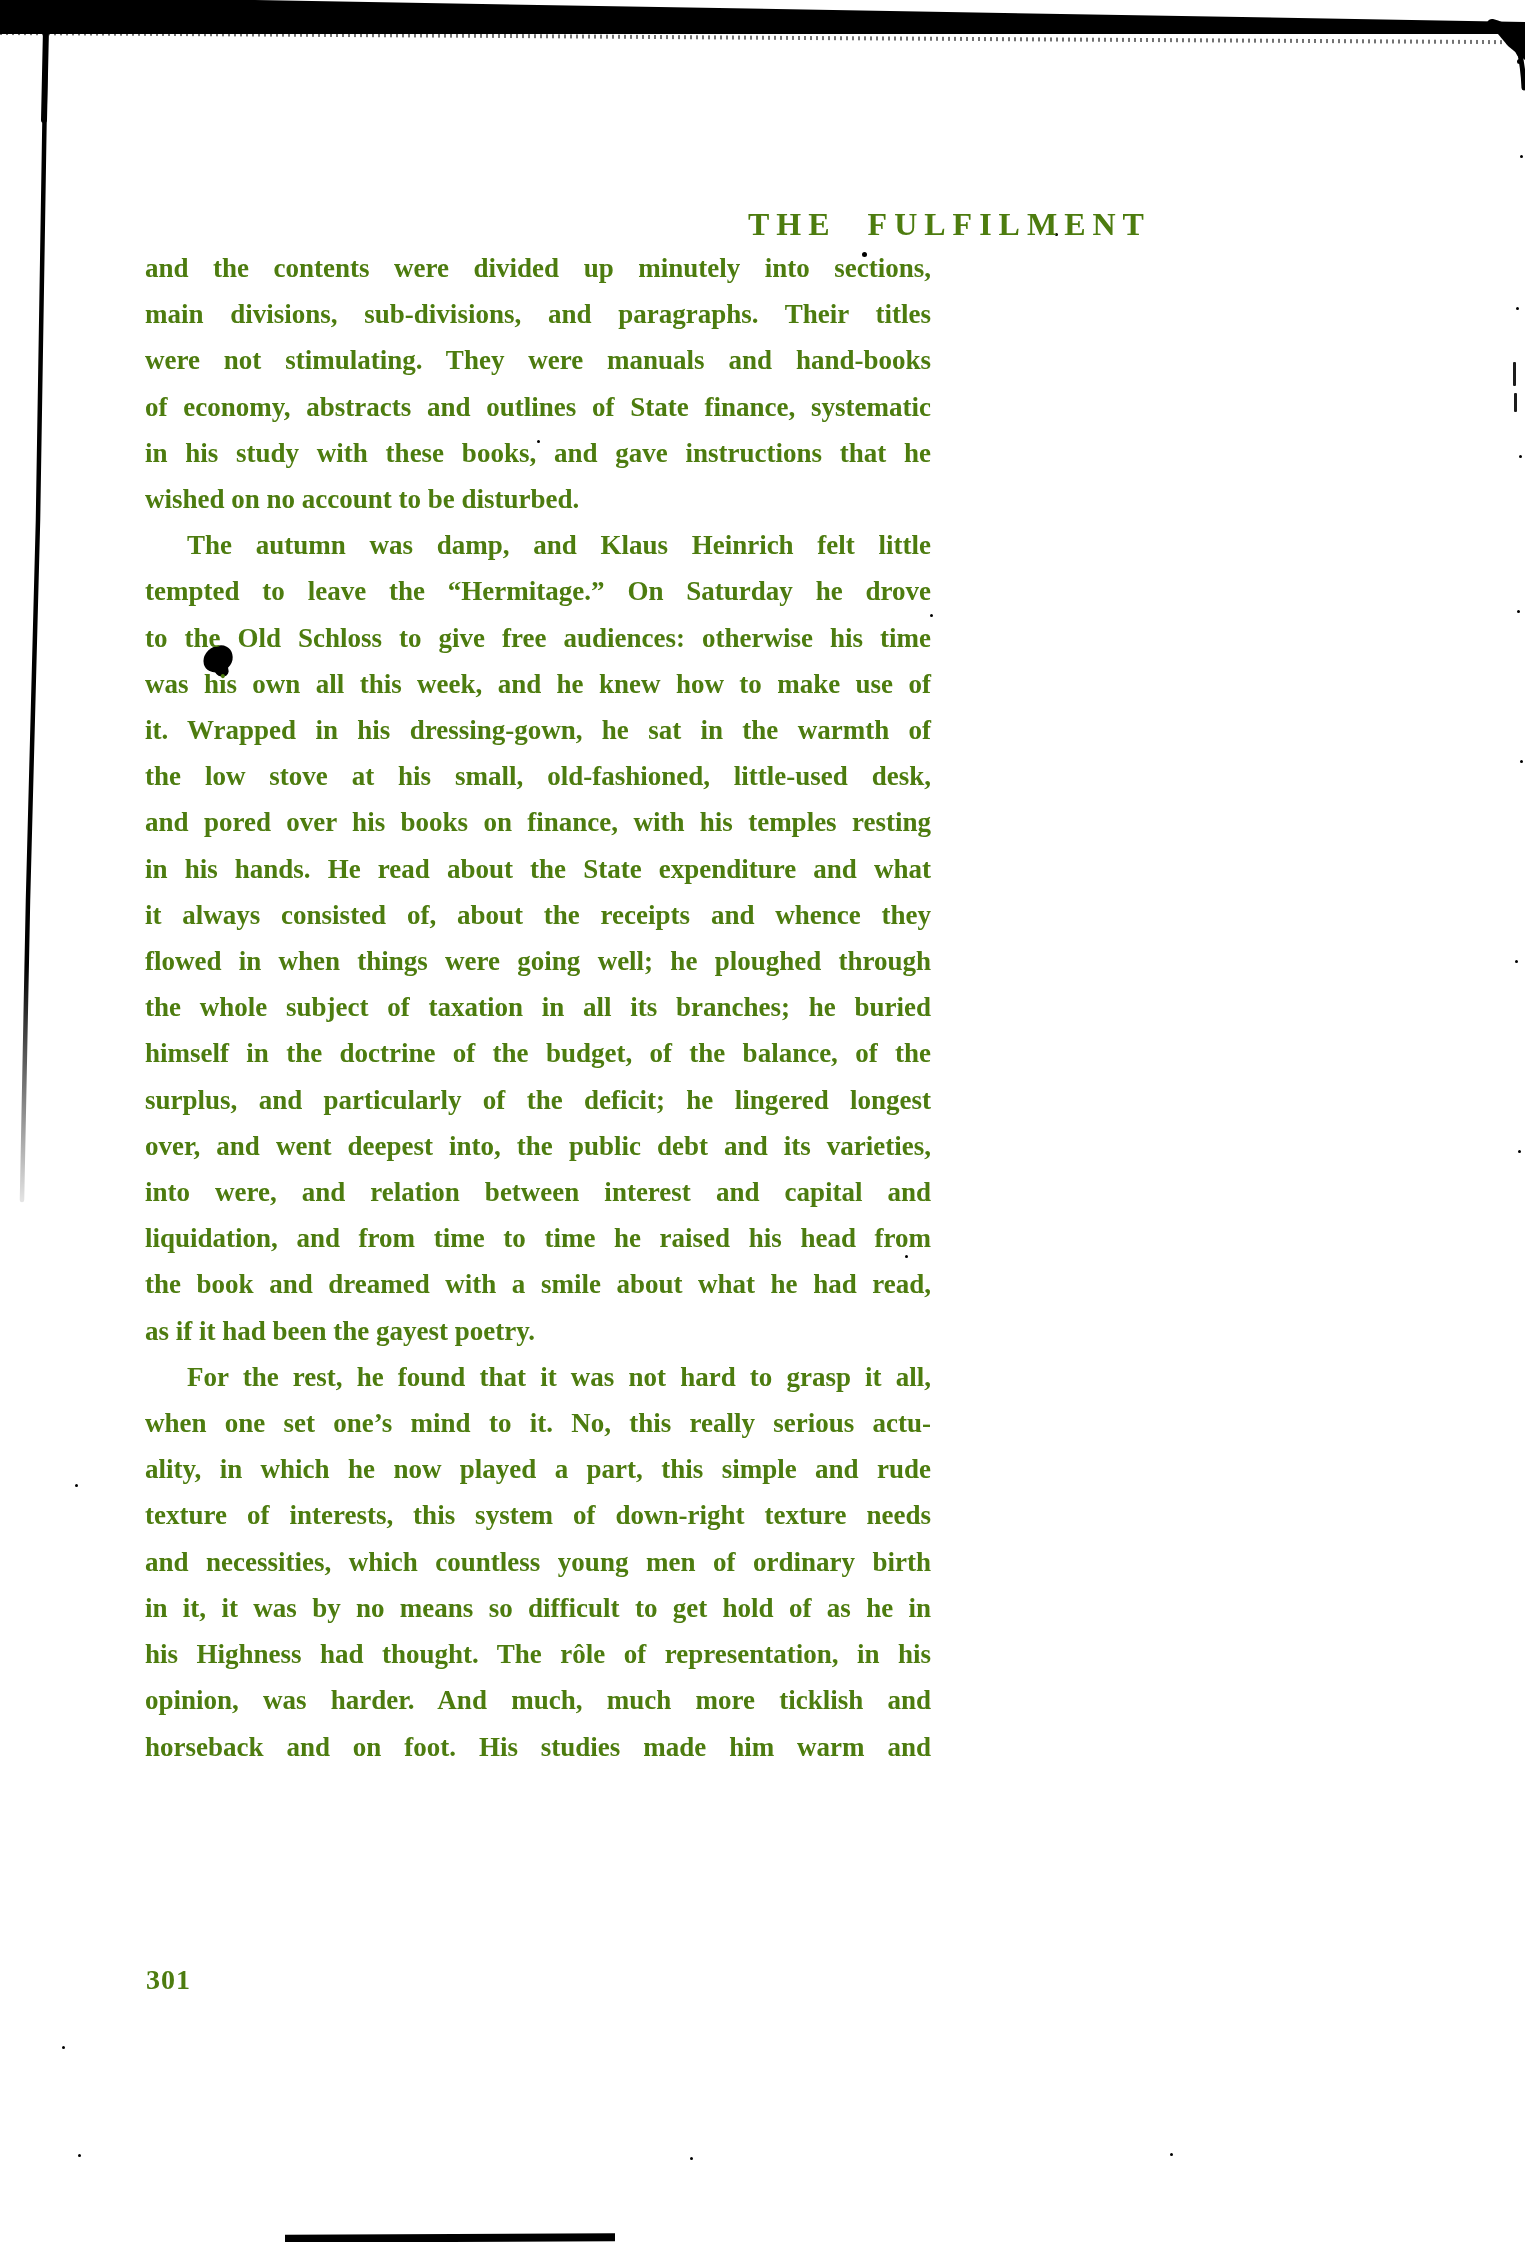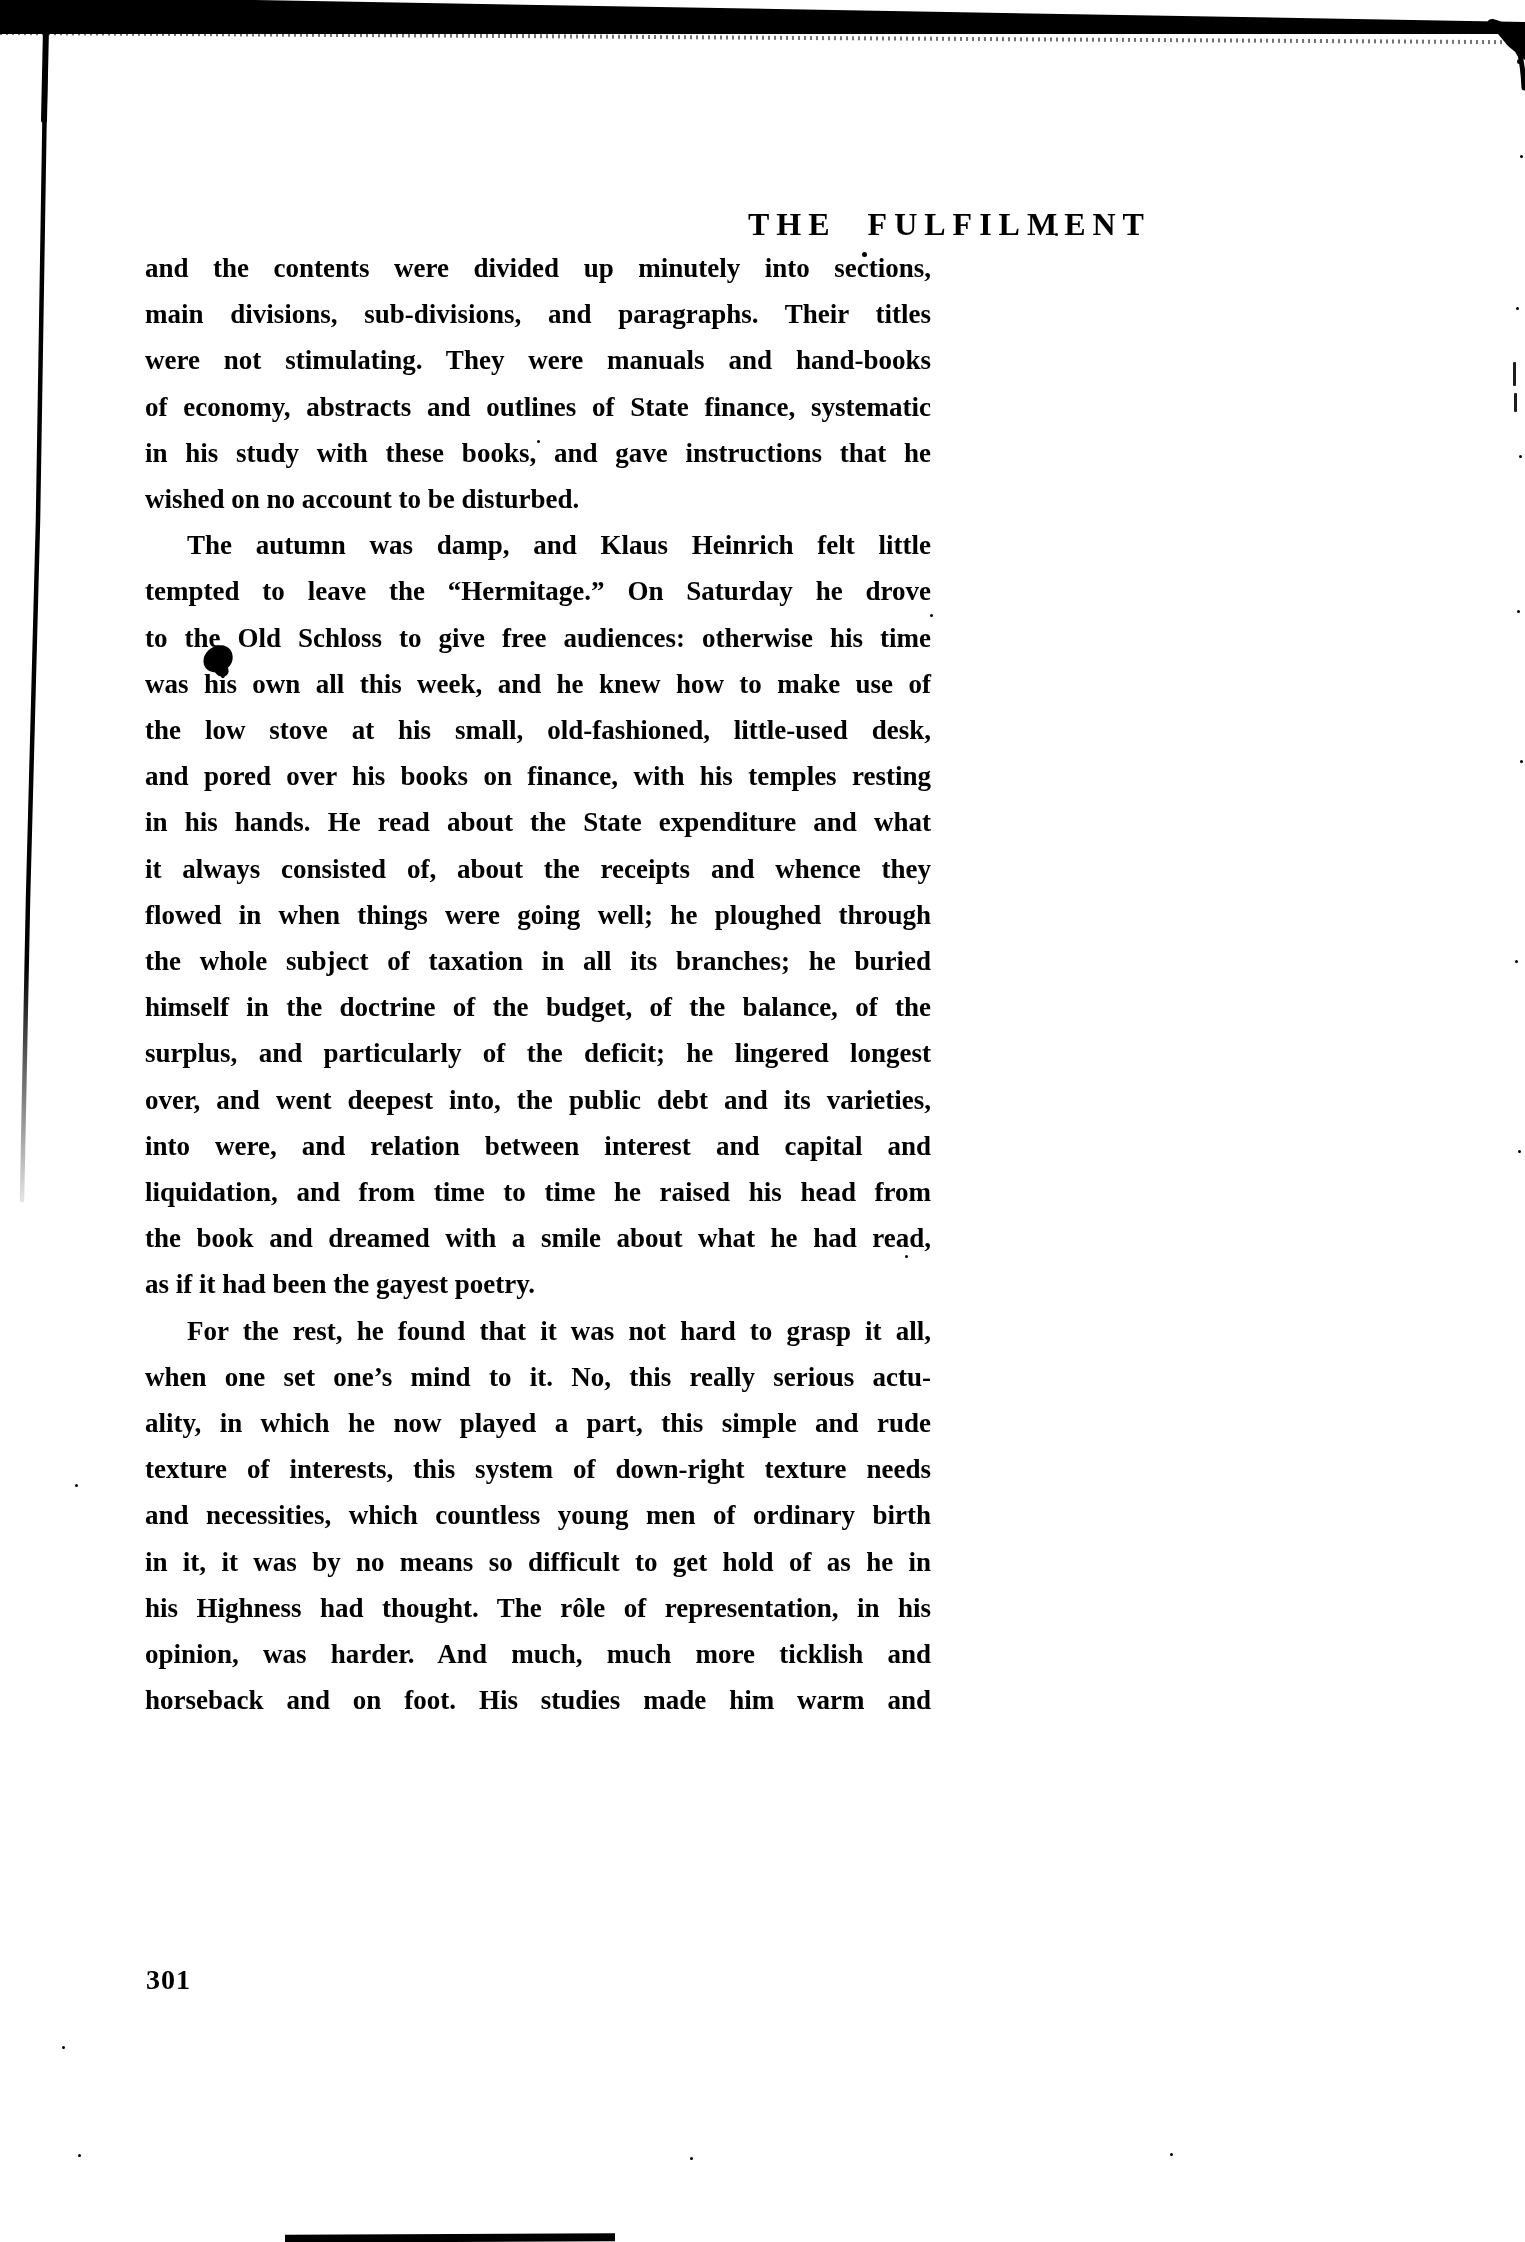--- a/index.html
+++ b/index.html
@@ -9,7 +9,7 @@
     background:#ffffff;
     overflow:hidden;
     font-family:"Liberation Serif","DejaVu Serif",serif;
-    color:#000000;
+    color:#4d7c0f;
   }
   
   #top-band{position:absolute;left:0;top:0;width:1525px;height:120px;pointer-events:none;}

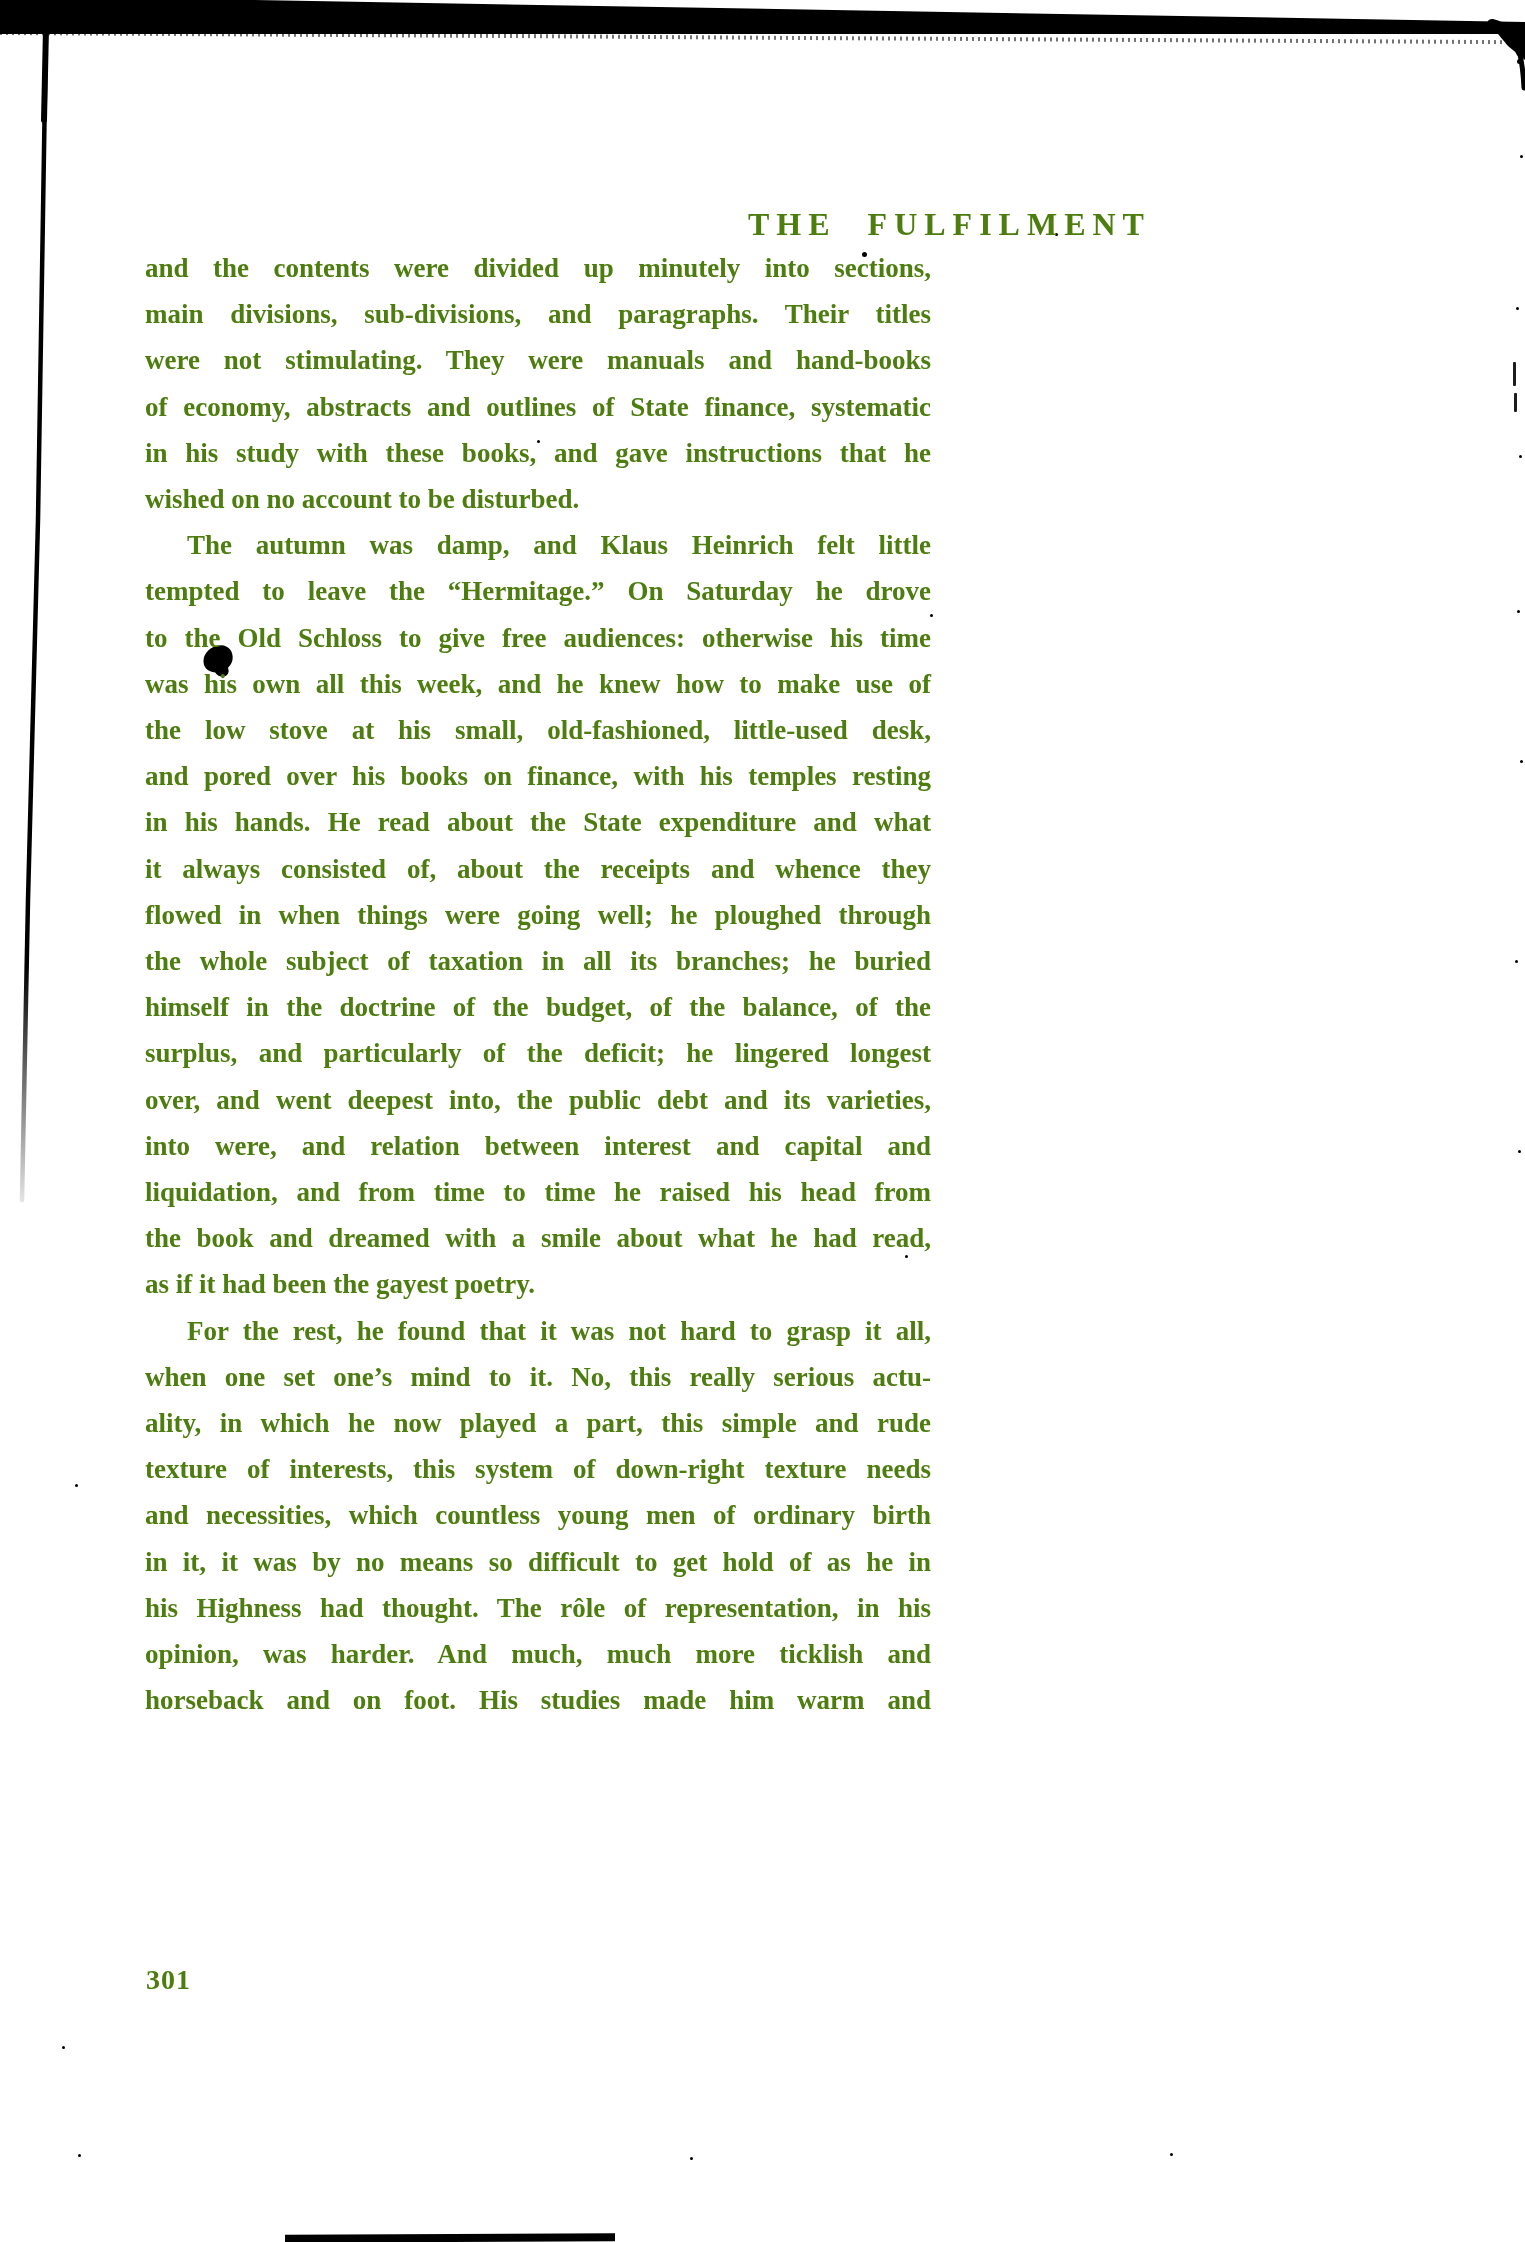--- a/index.html
+++ b/index.html
@@ -129,6 +129,7 @@
       <div class="line">tempted to leave the “Hermitage.” On Saturday he drove</div>
       <div class="line">to the Old Schloss to give free audiences: otherwise his time</div>
       <div class="line">was his own all this week, and he knew how to make use of</div>
+      <div class="line">it. Wrapped in his dressing-gown, he sat in the warmth of</div>
       <div class="line">the low stove at his small, old-fashioned, little-used desk,</div>
       <div class="line">and pored over his books on finance, with his temples resting</div>
       <div class="line">in his hands. He read about the State expenditure and what</div>

